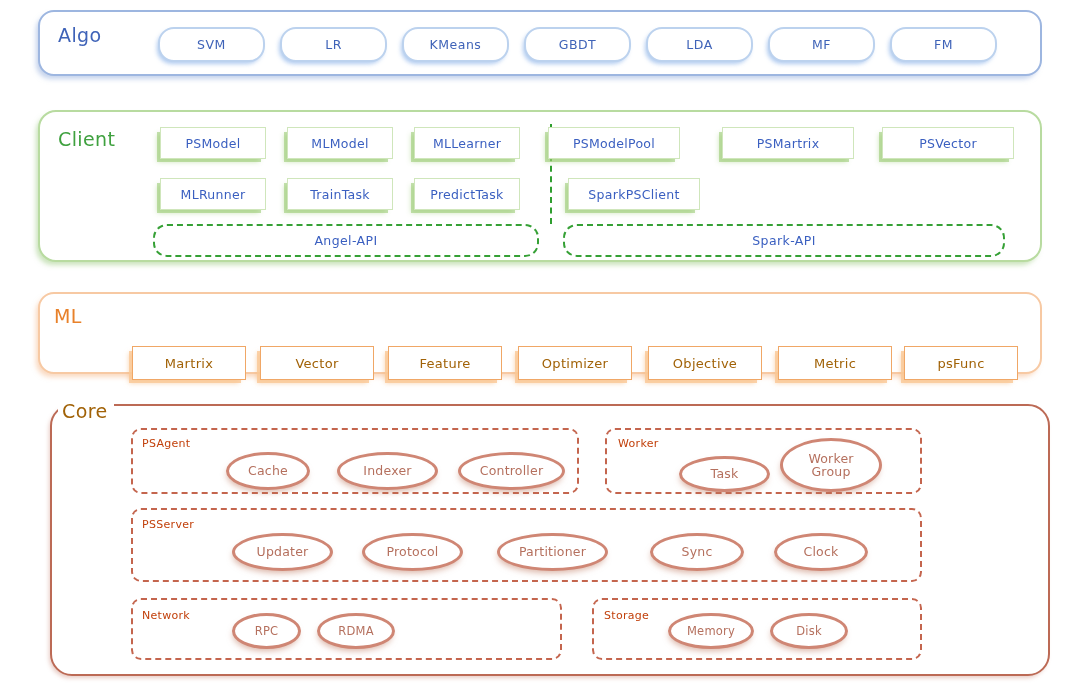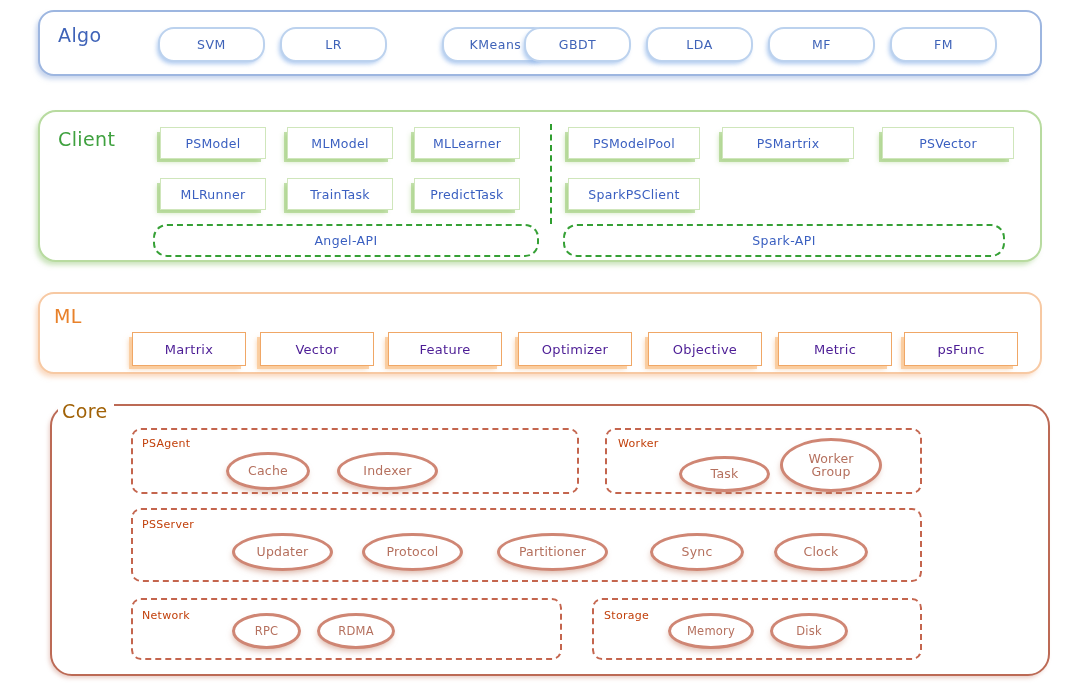--- a/index.html
+++ b/index.html
@@ -193,7 +193,7 @@
 
   <div class="algo-pill" style="left:158px;  width:103px;">SVM</div>
   <div class="algo-pill" style="left:280px;  width:103px;">LR</div>
-  <div class="algo-pill" style="left:402px;  width:103px;margin-left:40px;">KMeans</div>
+  <div class="algo-pill" style="left:402px;  width:103px;">KMeans</div>
   <div class="algo-pill" style="left:524px;  width:103px;">GBDT</div>
   <div class="algo-pill" style="left:646px;  width:103px;">LDA</div>
   <div class="algo-pill" style="left:768px;  width:103px;">MF</div>

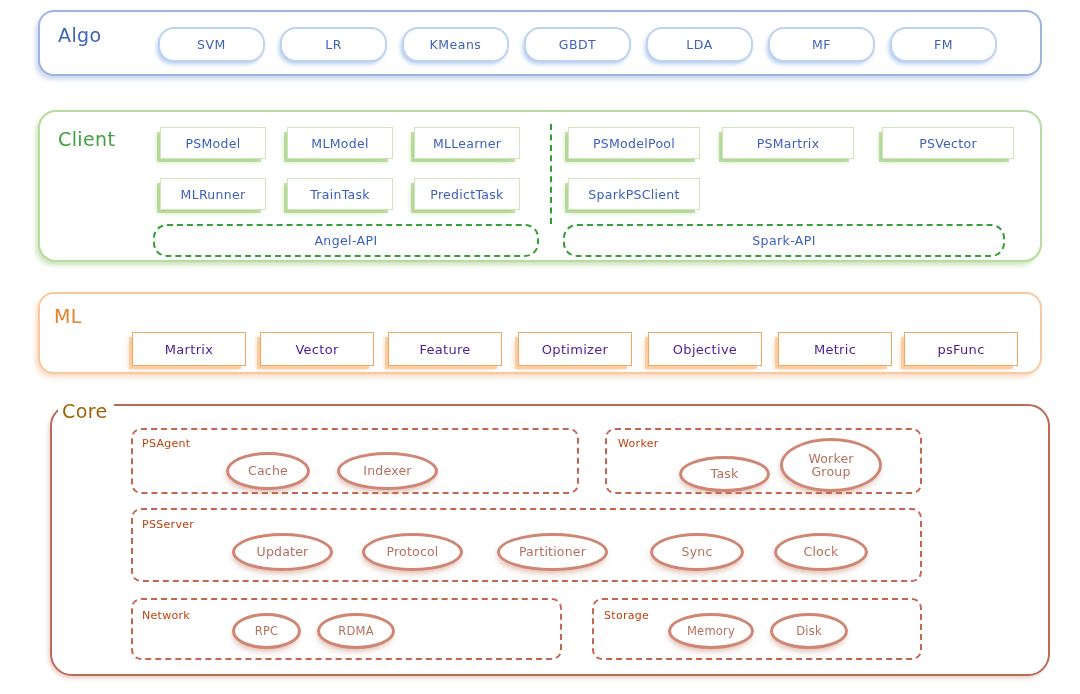--- a/index.html
+++ b/index.html
@@ -212,7 +212,7 @@
 
   <div class="client-divider"></div>
 
-  <div class="client-box" style="left:568px; top:127px; width:130px;">PSModelPool</div>
+  <div class="client-box" style="left:548px; top:127px; width:130px;">PSModelPool</div>
   <div class="client-box" style="left:722px; top:127px; width:130px;">PSMartrix</div>
   <div class="client-box" style="left:882px; top:127px; width:130px;">PSVector</div>
 

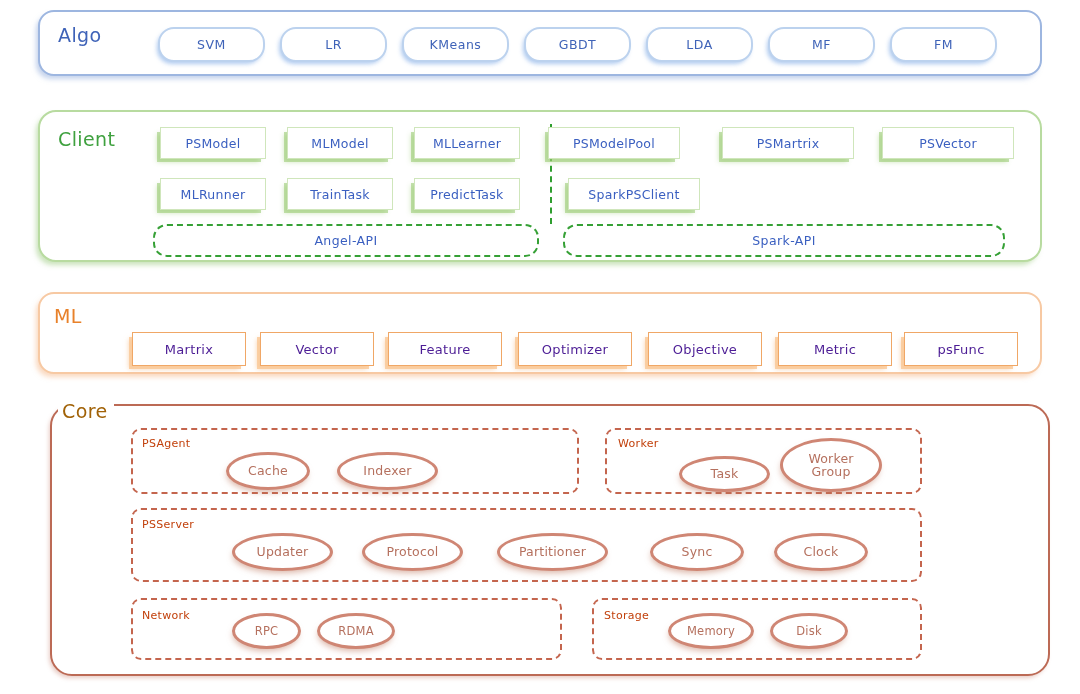--- a/index.html
+++ b/index.html
@@ -136,11 +136,11 @@
   
   .ml-box {
     position: absolute;
-    top: 332px;
+    top: 346px;
     height: 32px;
     border: 1.5px solid #f0a766;
     background: #ffffff;
-    color: #4c1d95;
+    color: #a16207;
     font-size: 13px;
     display: flex;
     align-items: center;

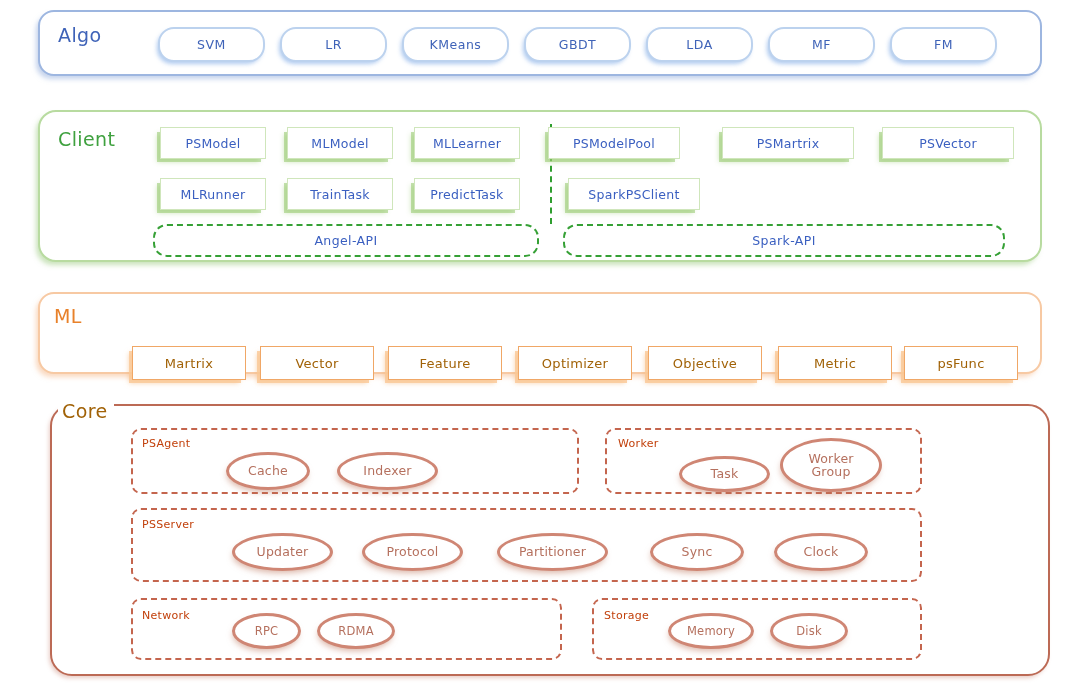--- a/index.html
+++ b/index.html
@@ -239,6 +239,7 @@
   <div class="core-group-label" style="left:142px; top:437px;">PSAgent</div>
   <div class="ell" style="left:226px; top:452px; width:78px;  height:32px;">Cache</div>
   <div class="ell" style="left:337px; top:452px; width:95px;  height:32px;">Indexer</div>
+  <div class="ell" style="left:458px; top:452px; width:101px; height:32px;">Controller</div>
 
   <div class="core-group" style="left:605px; top:428px; width:313px; height:62px;"></div>
   <div class="core-group-label" style="left:618px; top:437px;">Worker</div>

